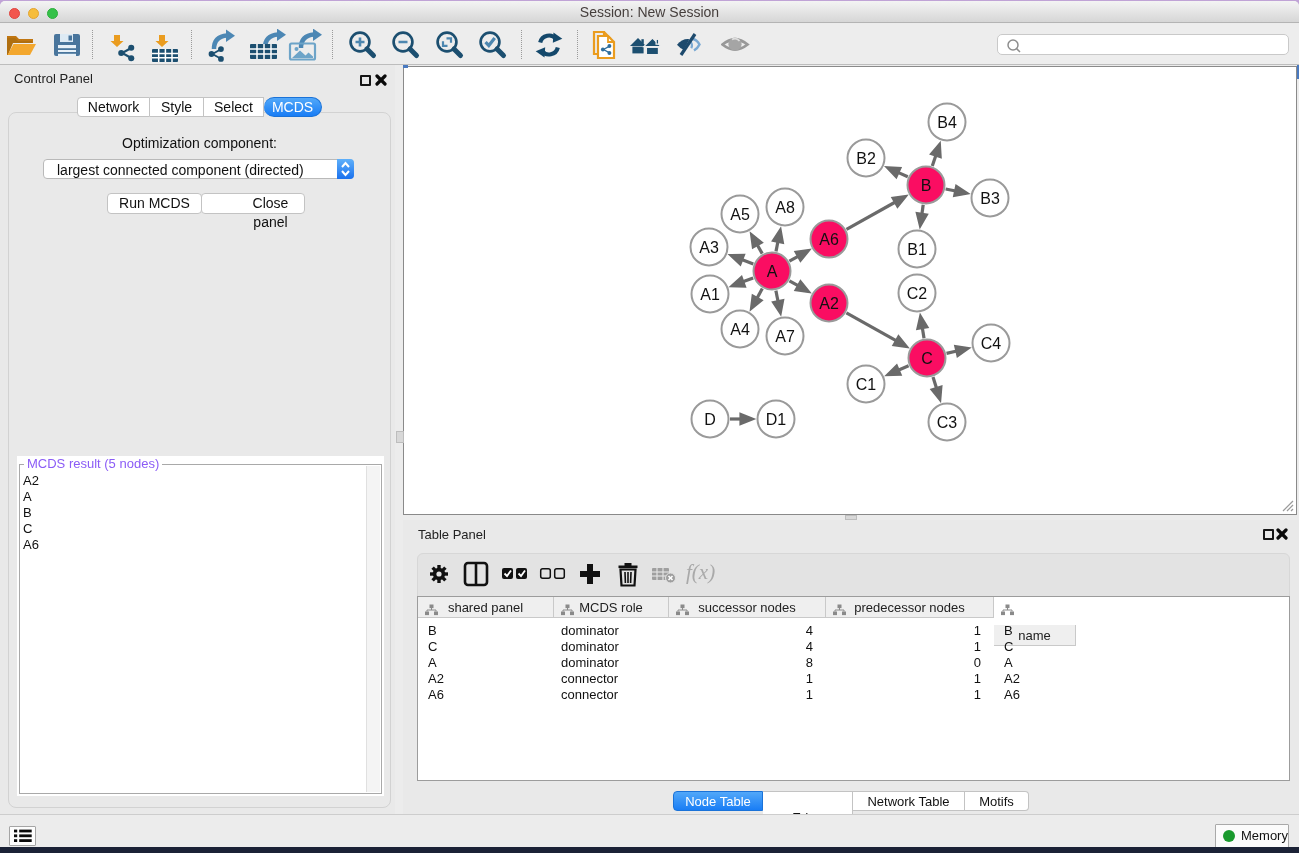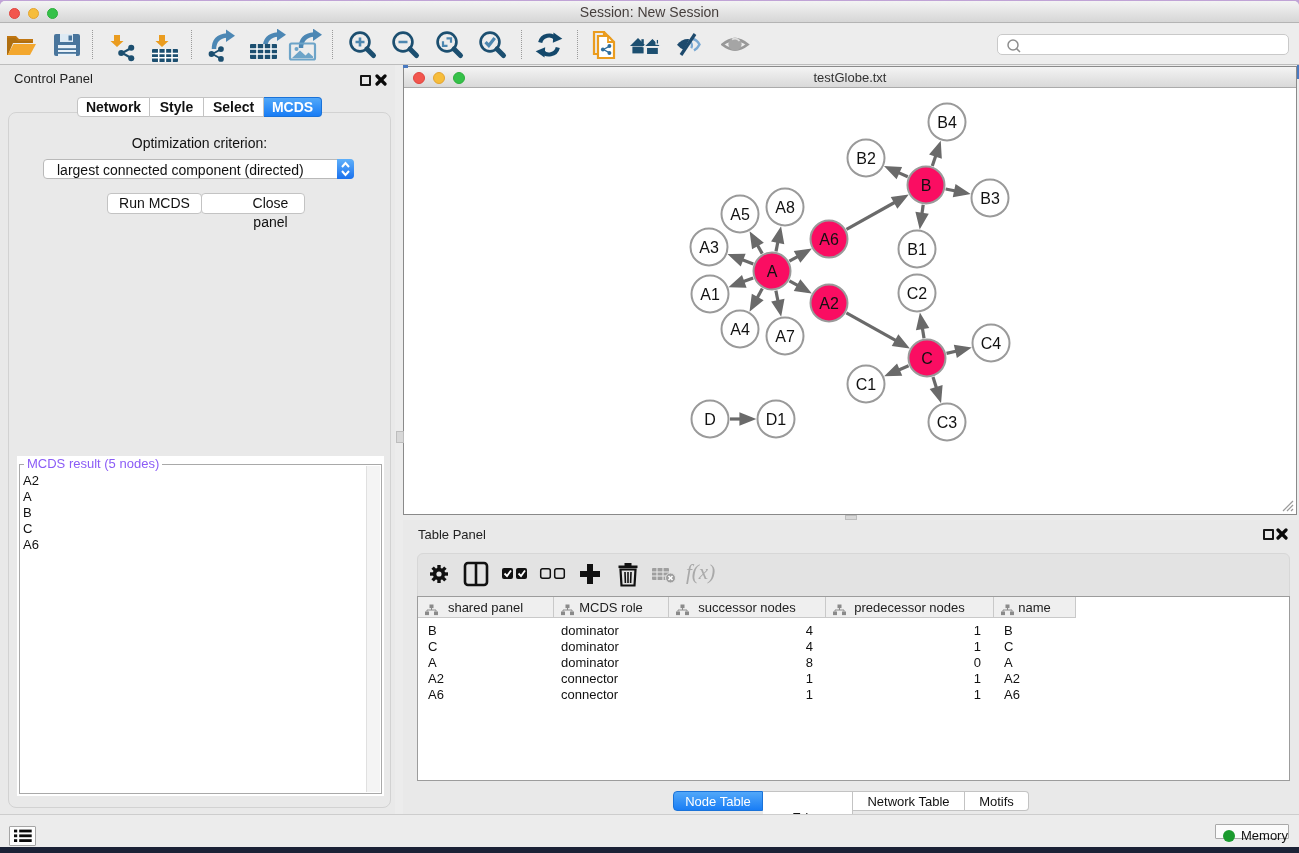--- a/index.html
+++ b/index.html
@@ -255,12 +255,6 @@
     </div>
   </div>
   <div id="gwin">
-    <div id="gtitle">
-      <div class="glight" style="left:9px;background:#f2564e;border:1px solid #df4540;"></div>
-      <div class="glight" style="left:29px;background:#f6bd3b;border:1px solid #e3a431;"></div>
-      <div class="glight" style="left:49px;background:#35c149;border:1px solid #2daf3c;"></div>
-      <div class="t">testGlobe.txt</div>
-    </div>
     <div id="graphsvg" style="position:absolute;left:0;top:22px;"><svg width="892" height="419">
           <g stroke="#6a6a6a" stroke-width="3.2" fill="#6a6a6a">
             <line x1="349.2" y1="189.0" x2="338.8" y2="192.8"></line>

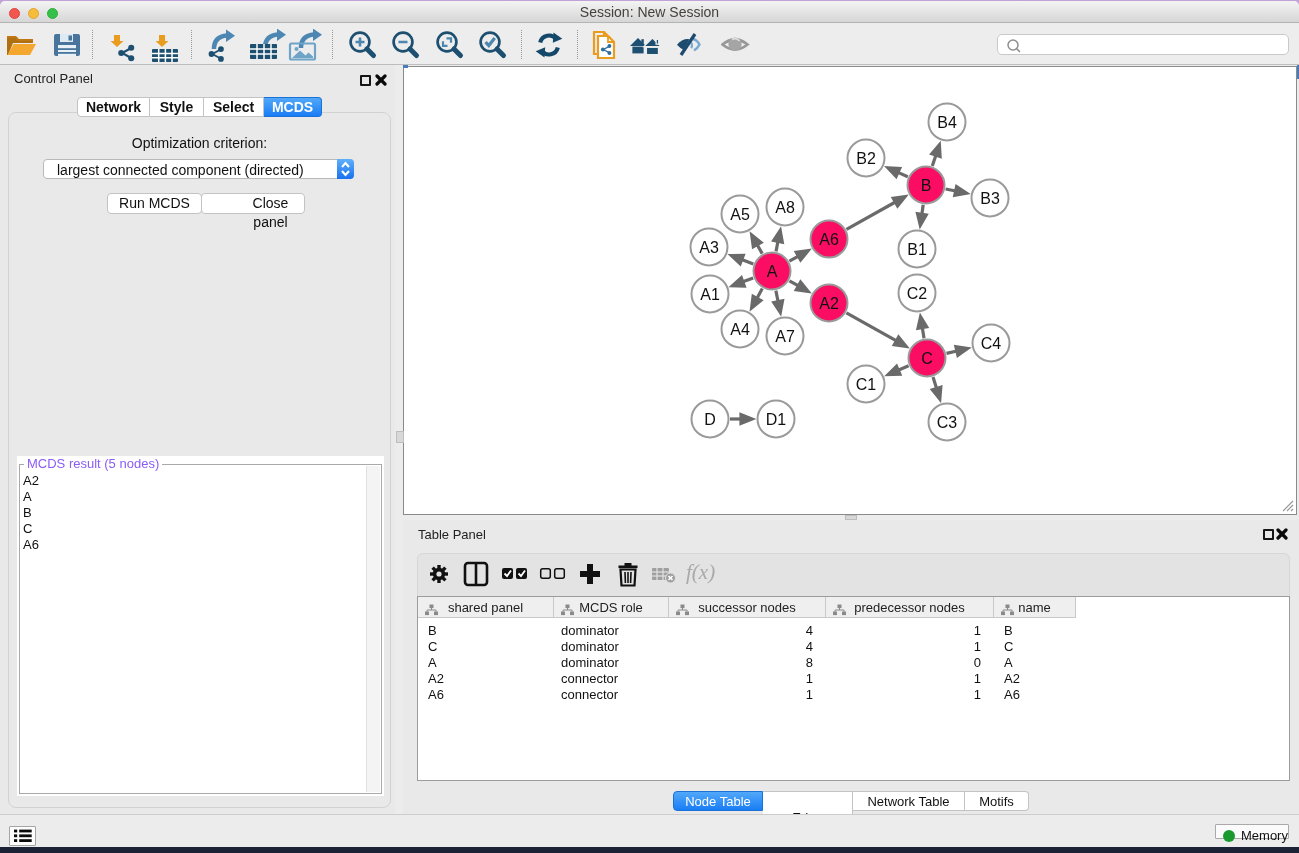--- a/index.html
+++ b/index.html
@@ -20,7 +20,7 @@
 #cpanel { position:absolute; left:0; top:64px; width:395px; height:749px; background:#e9e9e9; }
 #cpanel .hdr { position:absolute; left:14px; top:6px; font-size:13px; color:#222; }
 #cpTabs { position:absolute; left:77px; top:32px; height:20px; z-index:3; }
-.tab { float:left; height:20px; background:#fff; border:1px solid #c3c3c3; border-left:none; font-size:14px; color:#111; text-align:center; line-height:19px;font-weight:bold; }
+.tab { float:left; height:20px; background:#fff; border:1px solid #c3c3c3; border-left:none; font-size:14px; color:#111; text-align:center; line-height:19px; }
 .tab.first { border-left:1px solid #c3c3c3; border-radius:4px 0 0 4px; }
 .tab.last { border-radius:0 4px 4px 0; }
 .tab.sel { background:linear-gradient(#52a8f9,#197df5); border-color:#1a72d8; color:#fff; }

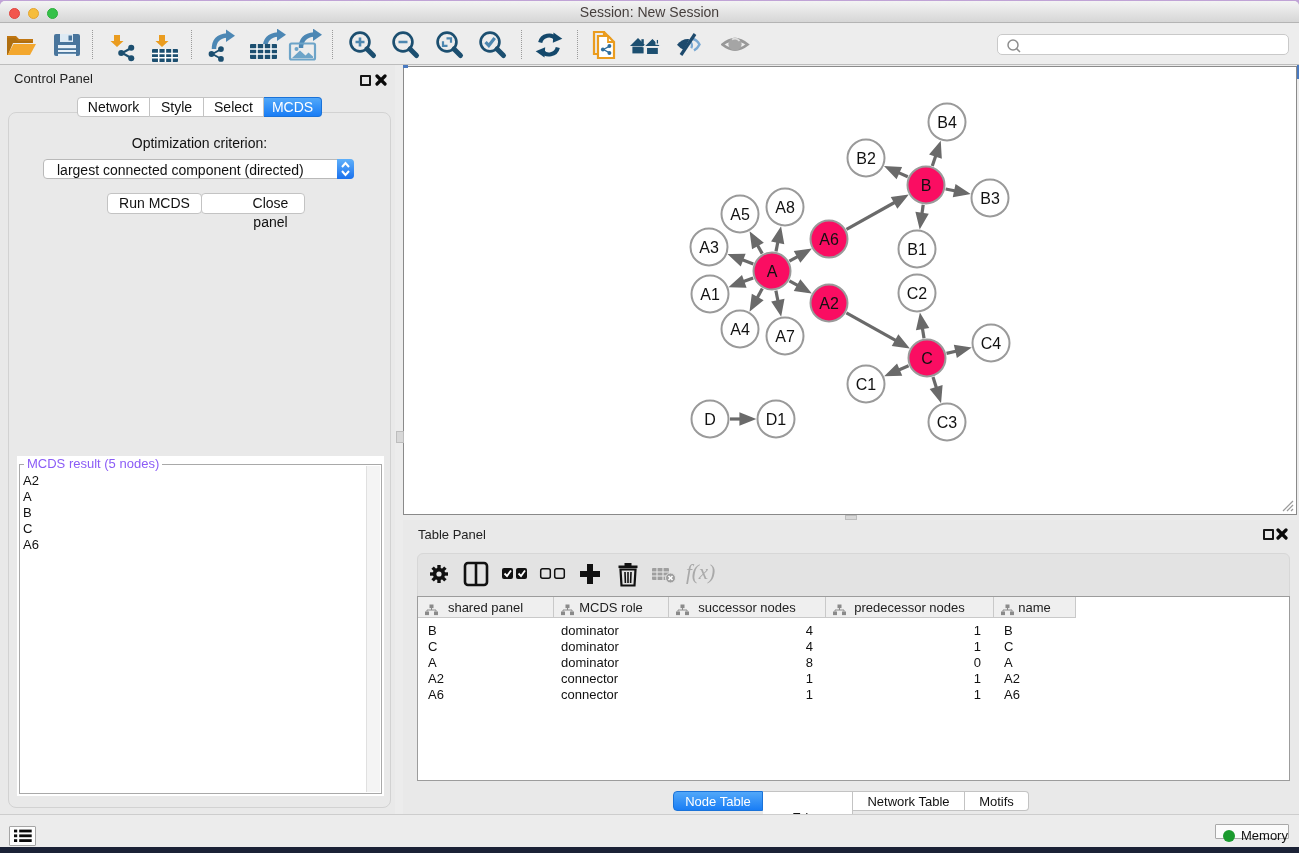--- a/index.html
+++ b/index.html
@@ -23,7 +23,7 @@
 .tab { float:left; height:20px; background:#fff; border:1px solid #c3c3c3; border-left:none; font-size:14px; color:#111; text-align:center; line-height:19px; }
 .tab.first { border-left:1px solid #c3c3c3; border-radius:4px 0 0 4px; }
 .tab.last { border-radius:0 4px 4px 0; }
-.tab.sel { background:linear-gradient(#52a8f9,#197df5); border-color:#1a72d8; color:#fff; }
+.tab.sel { background:linear-gradient(#52a8f9,#197df5); border-color:#1a72d8; color:#fff;border-radius:10px; }
 #cpInner { position:absolute; left:8px; top:47px; width:383px; height:696px; background:#e9e9e9; border:1px solid #d2d2d2; border-radius:8px; }
 #optlabel { position:absolute; left:0; top:22px; width:100%; text-align:center; font-size:14px; color:#111; }
 #combo { position:absolute; left:34px; top:46px; width:311px; height:20px; background:#fff; border:1px solid #b9b9b9; border-radius:4px;text-decoration:underline; }

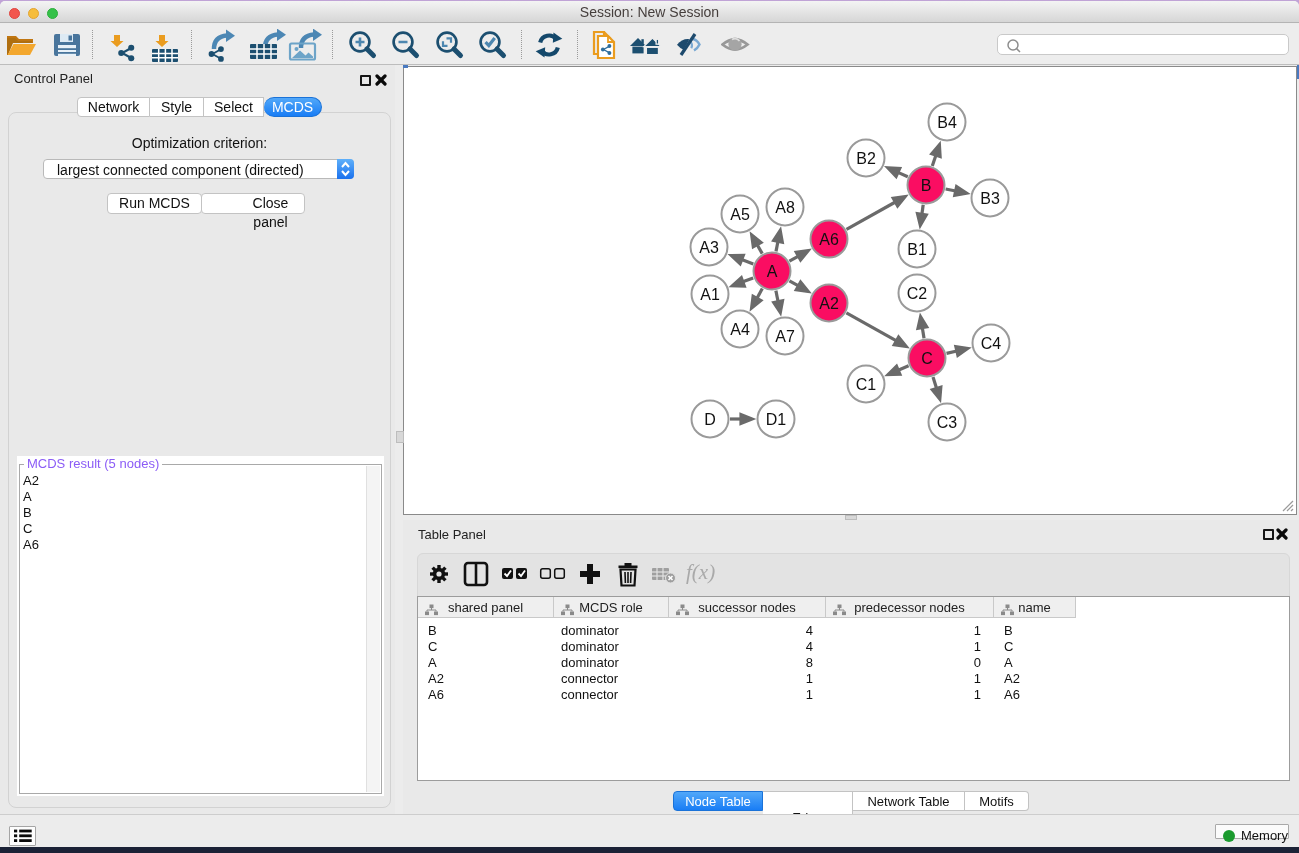--- a/index.html
+++ b/index.html
@@ -234,7 +234,7 @@
         <div class="tab sel last" style="width:58px;">MCDS</div>
     </div>
     <div id="cpInner">
-      <div id="optlabel">Optimization criterion:</div>
+      <div id="optlabel">Optimization component:</div>
       <div id="combo">
           <span class="txt">largest connected component (directed)</span>
           <span class="btn">

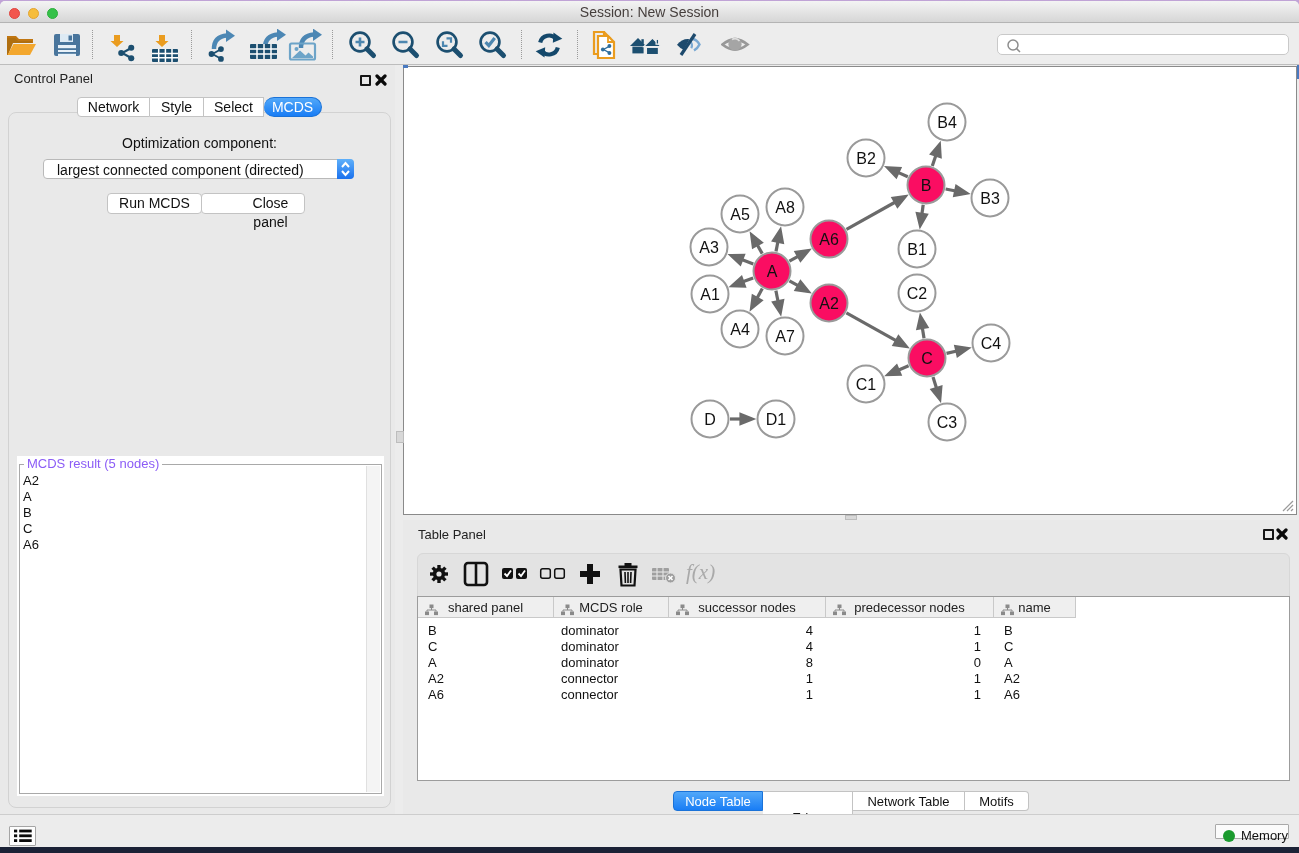--- a/index.html
+++ b/index.html
@@ -464,7 +464,7 @@
               <path d="M6.5 4 L6.5 6 M2 7.5 L2 6 L11 6 L11 7.5" fill="none"></path>
             </g>
           </svg></div>
-        <div class="thead" style="left:576px;width:82px;">name</div>
+        <div class="thead" style="left:576px;width:82px;margin-top:28px;">name</div>
         <div style="position:absolute;left:583px;top:5px;"><svg width="13" height="12">
             <g fill="#8a8a8a">
               <rect x="4.5" y="0.5" width="4" height="3.6"></rect>

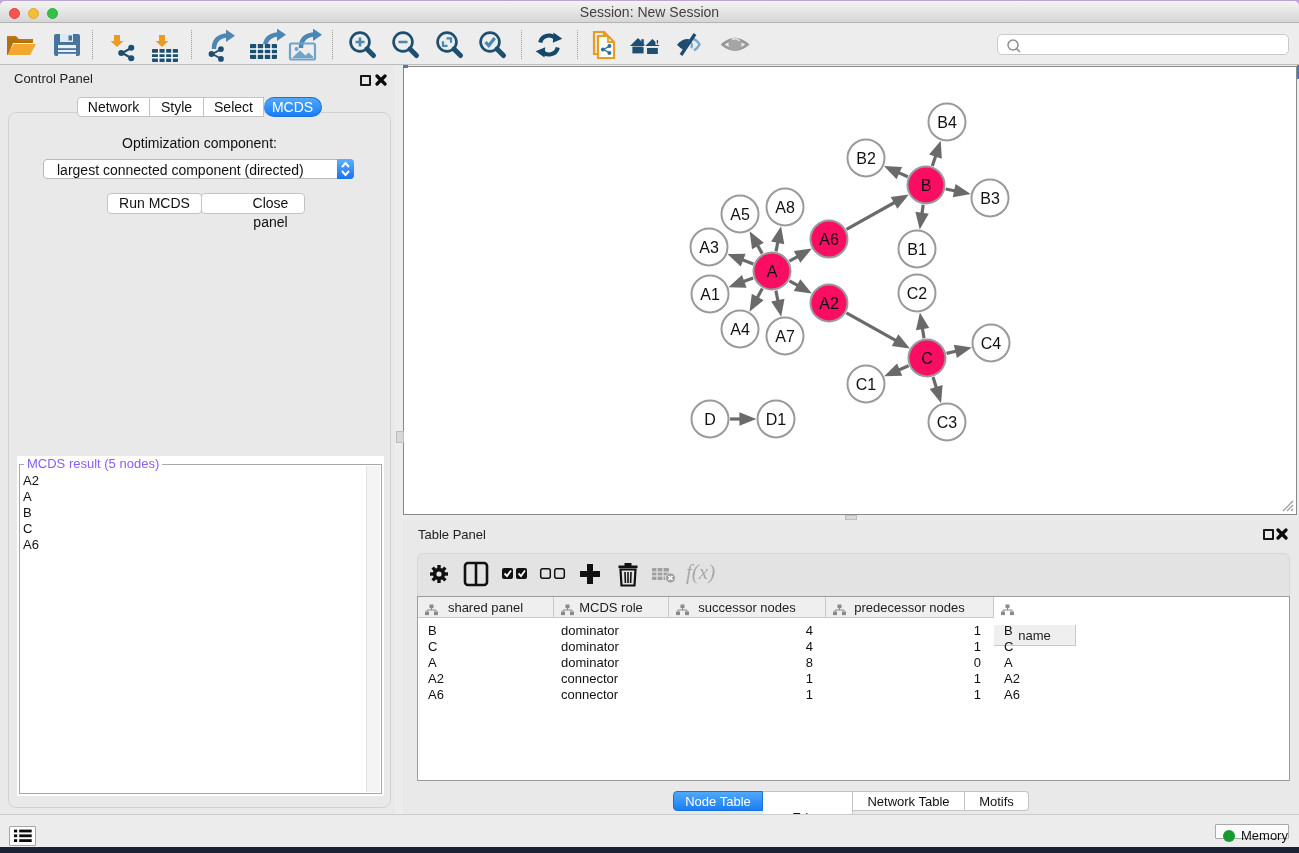--- a/index.html
+++ b/index.html
@@ -55,7 +55,7 @@
 
 #statusbar { position:absolute; left:0; top:813px; width:1299px; height:34px; background:#ececec; border-top:1px solid #cdcdcd; }
 #listbtn { position:absolute; left:9px; top:11px; width:27px; height:20px; background:#fdfdfd; border:1px solid #a5a5a5; border-radius:1px; }
-#membtn { position:absolute; right:10px; top:9px; width:74px; height:15px; background:#fbfbfb; border:1px solid #a9a9a9; border-radius:1px; font-size:13px; color:#111; }
+#membtn { position:absolute; right:10px; top:9px; width:74px; height:29px; background:#fbfbfb; border:1px solid #a9a9a9; border-radius:1px; font-size:13px; color:#111; }
 </style>
 </head>
 <body>

